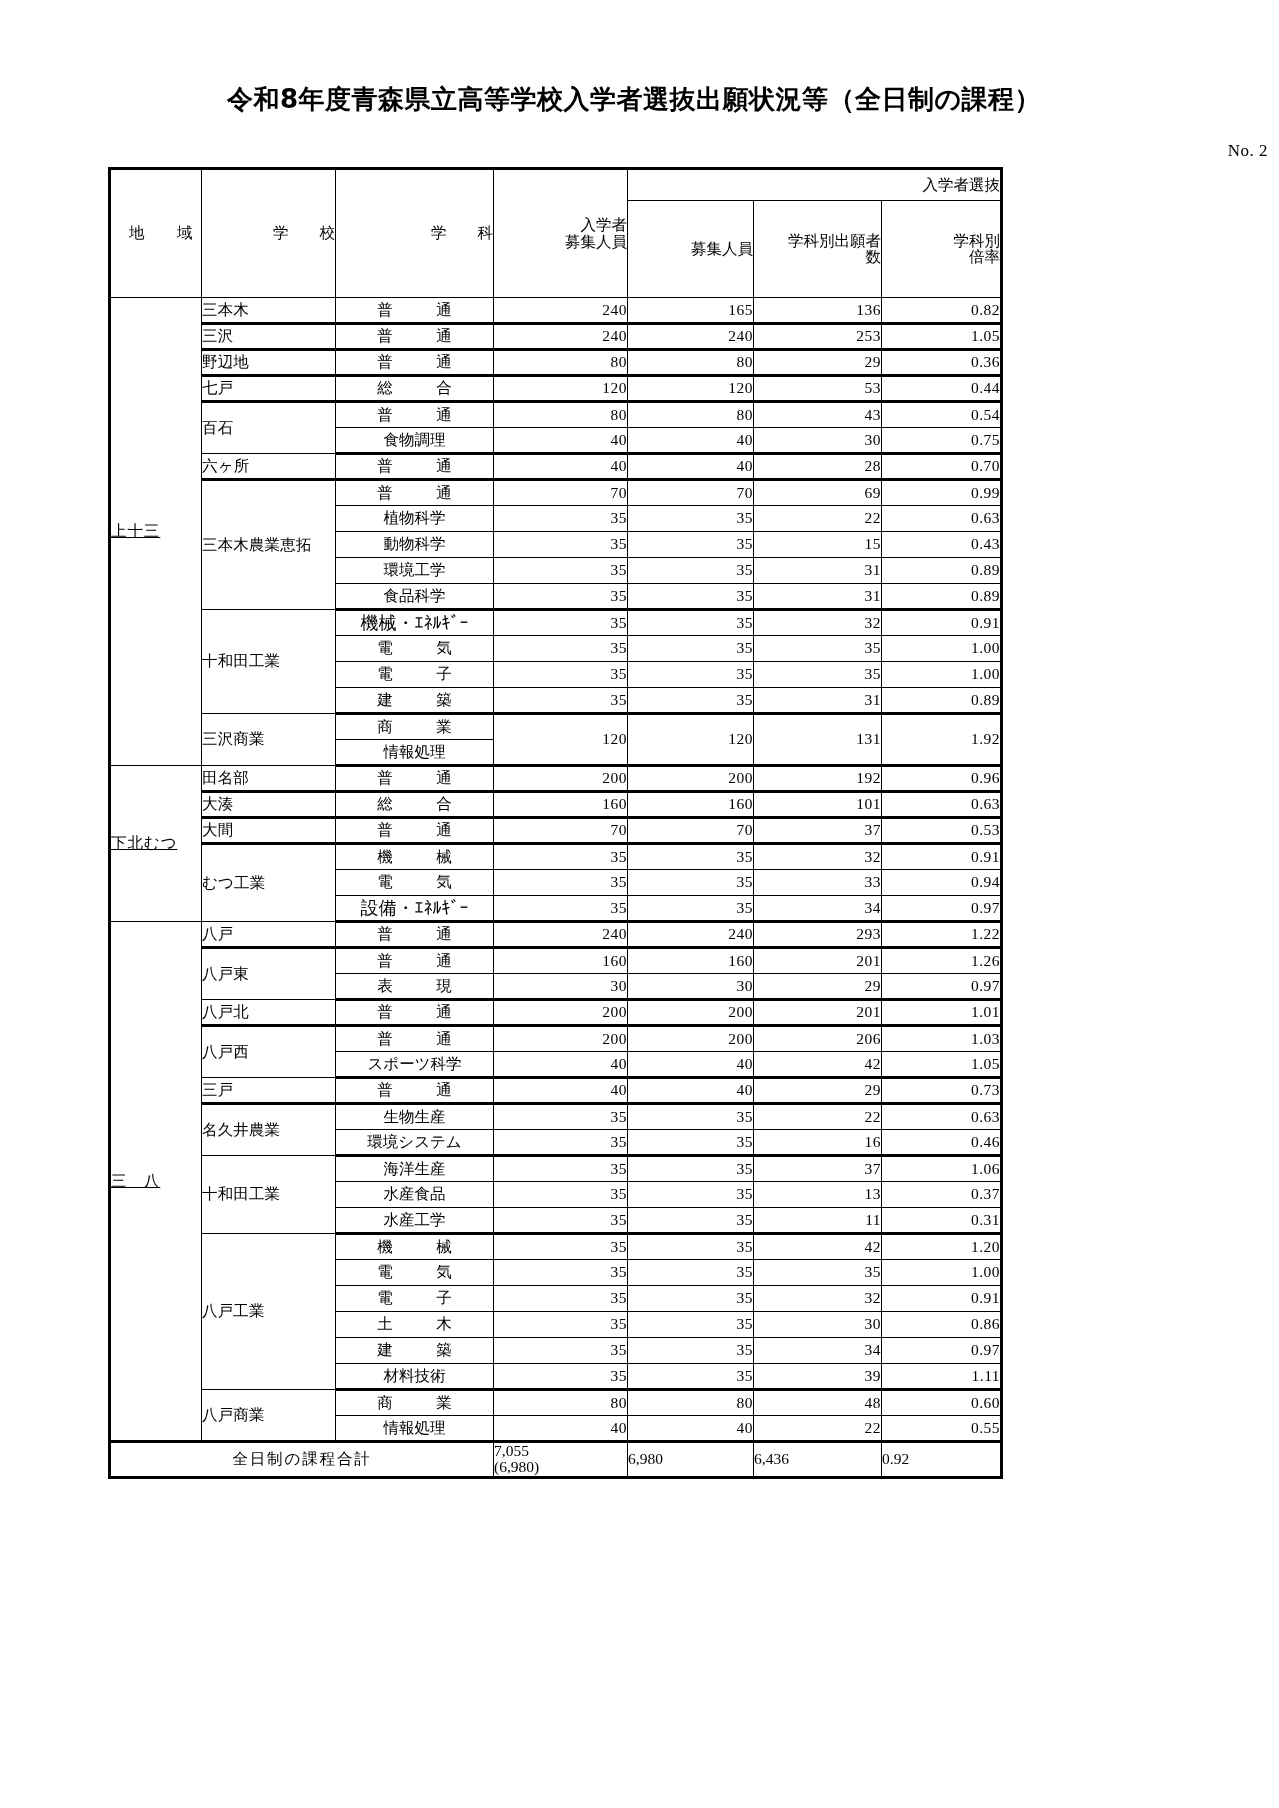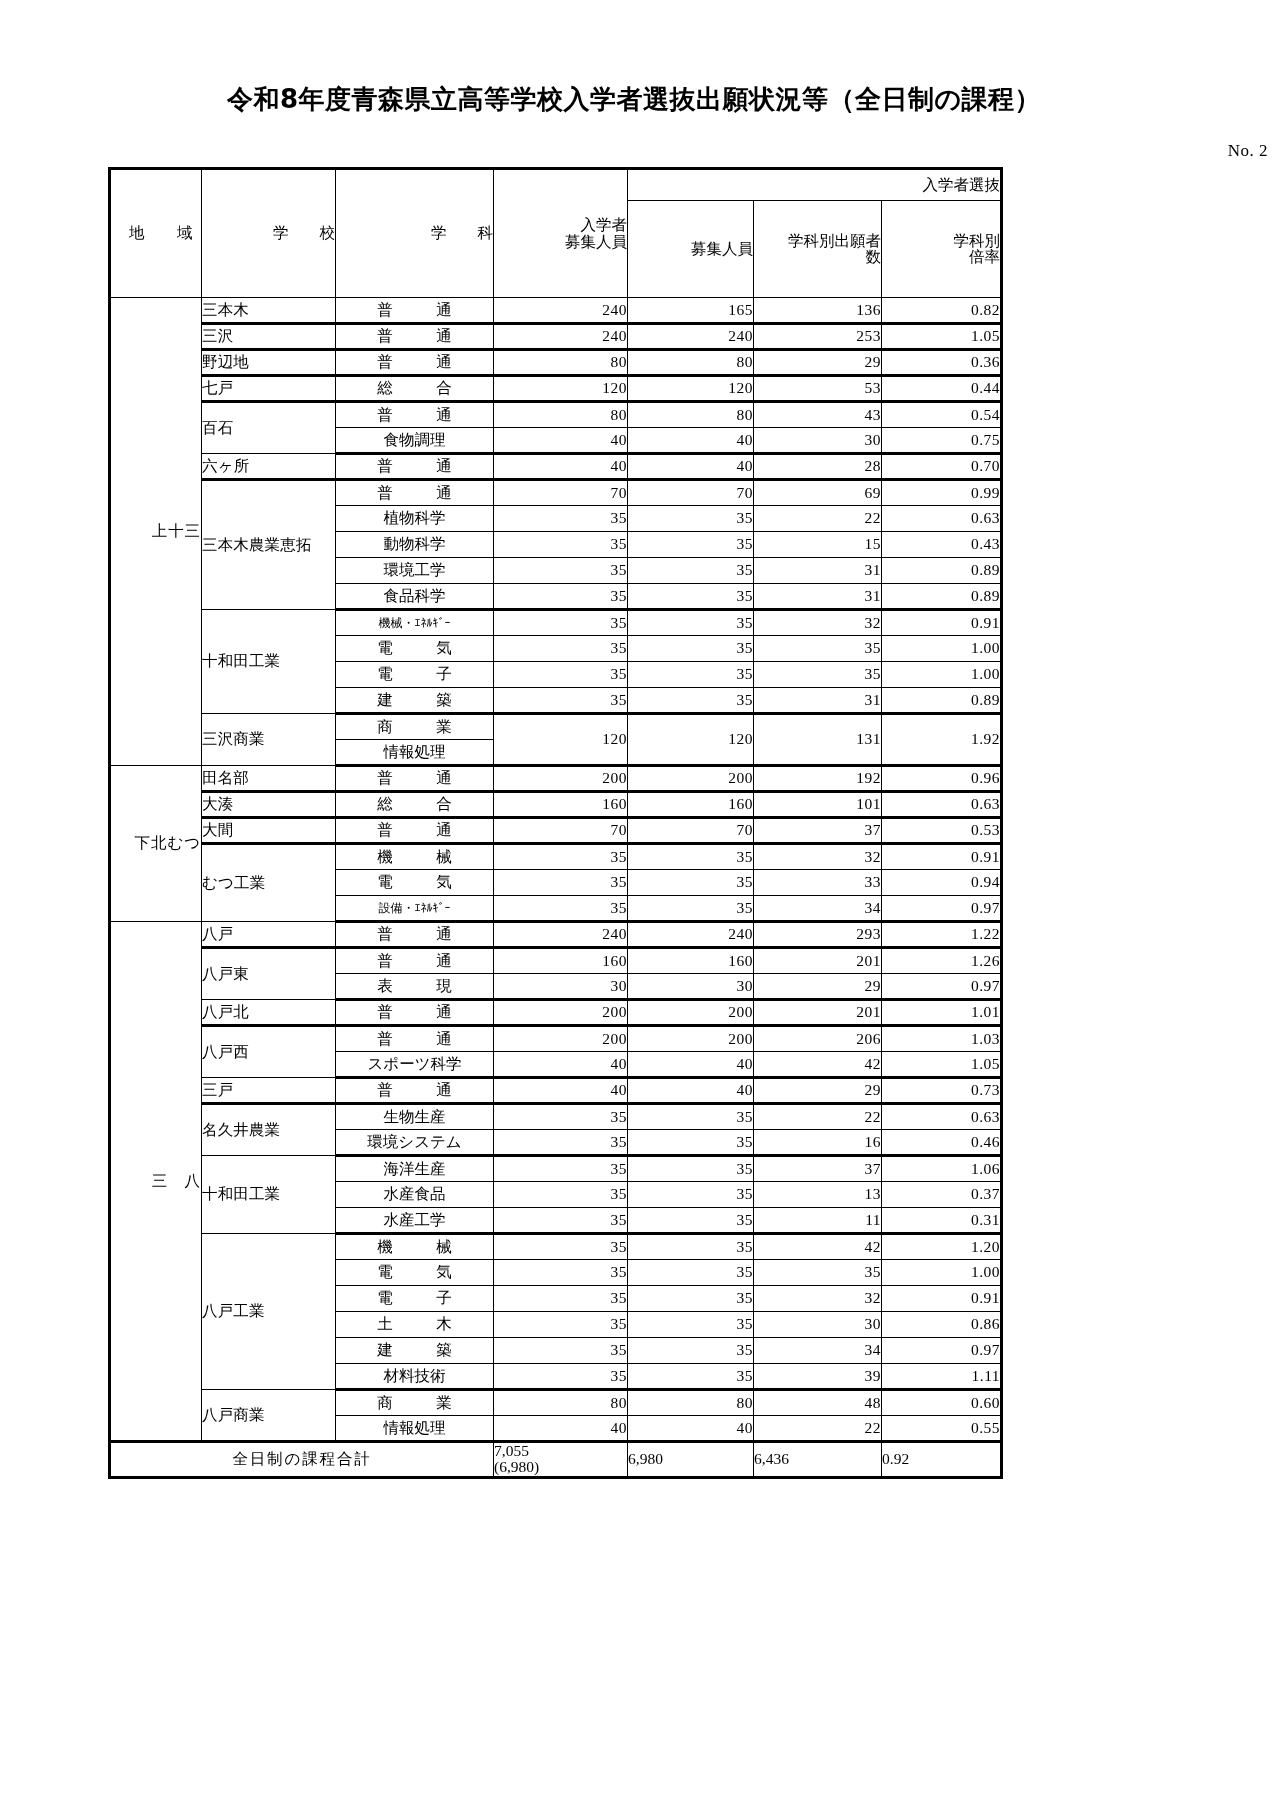--- a/index.html
+++ b/index.html
@@ -83,11 +83,12 @@
     padding-left: 0.55em;
   }
   .cell-region {
-    text-align: right;
+    text-align: left;
     font-size: 17px;
     letter-spacing: 0.06em;
     padding: 2px 3px;
     vertical-align: top;
+    text-decoration: underline;
   }
   .cell-school {
     text-align: left;

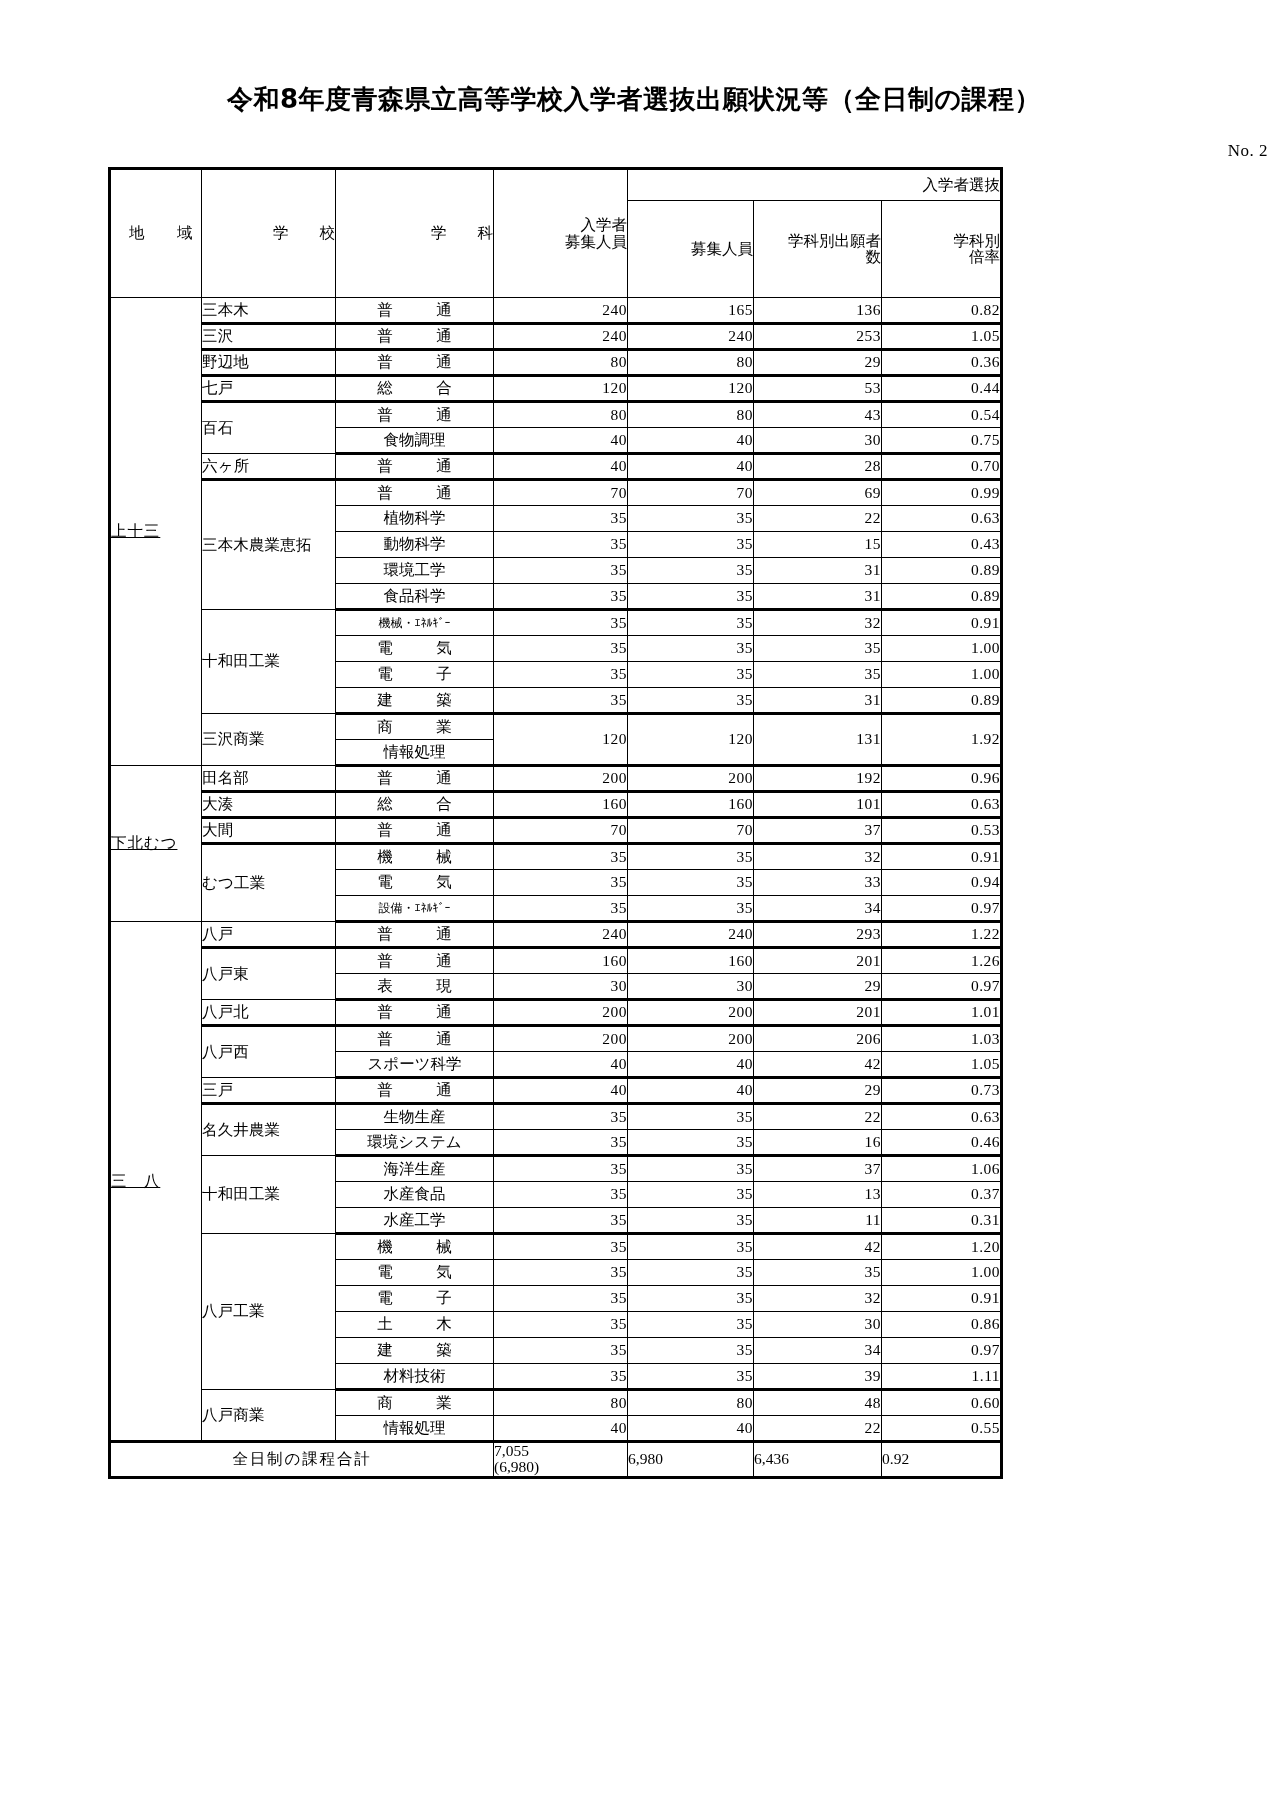--- a/index.html
+++ b/index.html
@@ -107,7 +107,7 @@
     padding-left: 0.9em;
   }
   .cell-dept.small {
-    font-size: 12px;
+    font-size: 18px;
   }
   .num {
     text-align: right;

